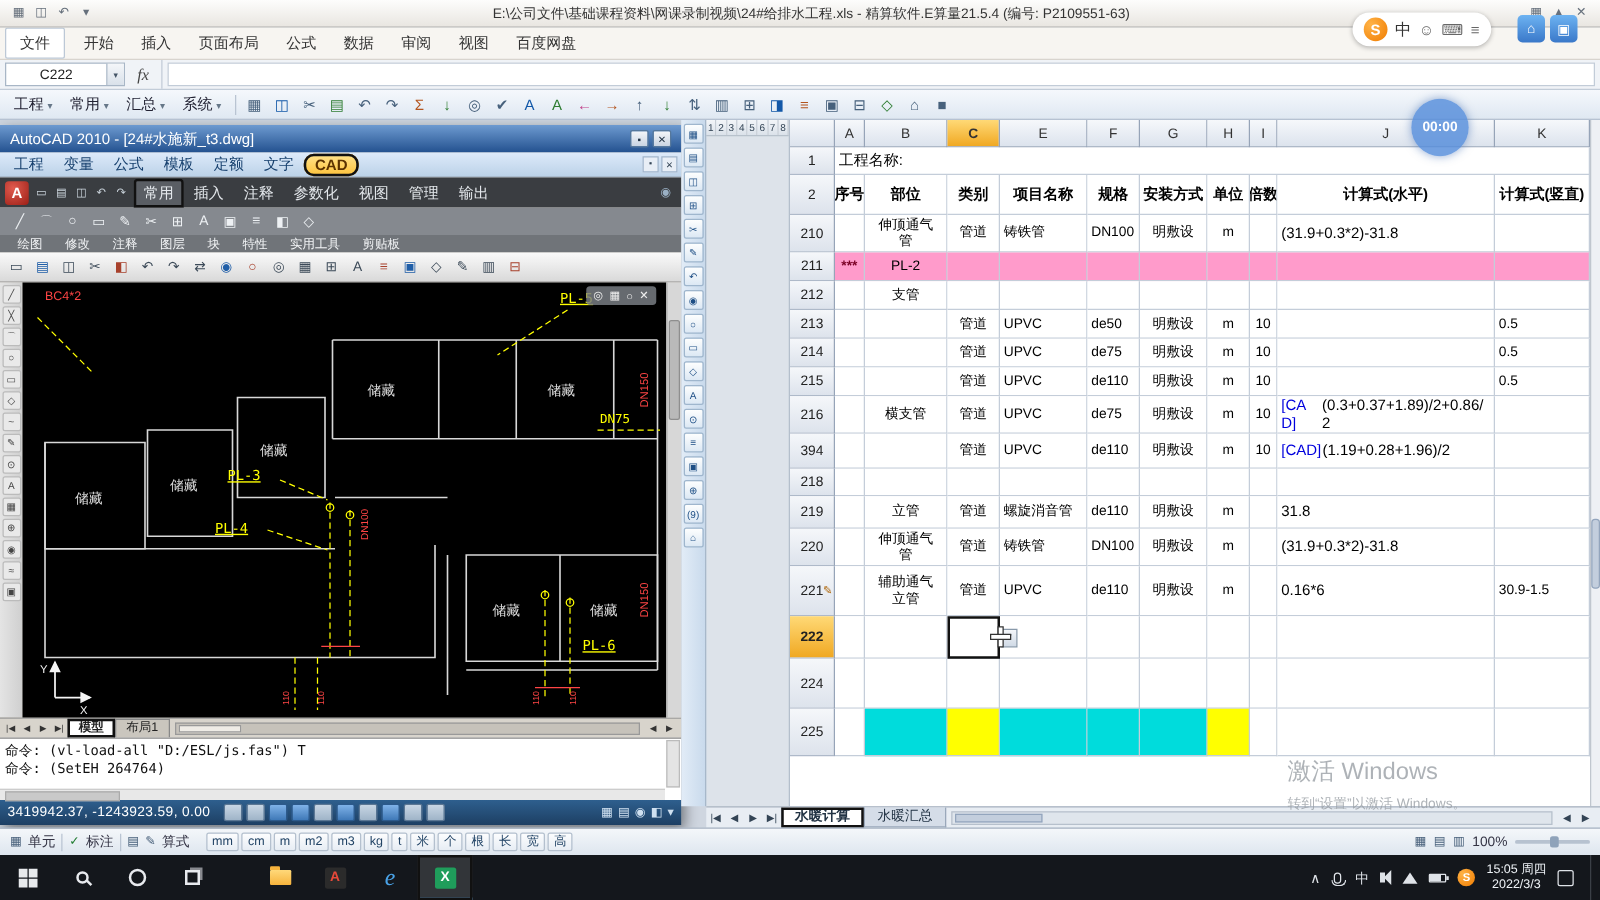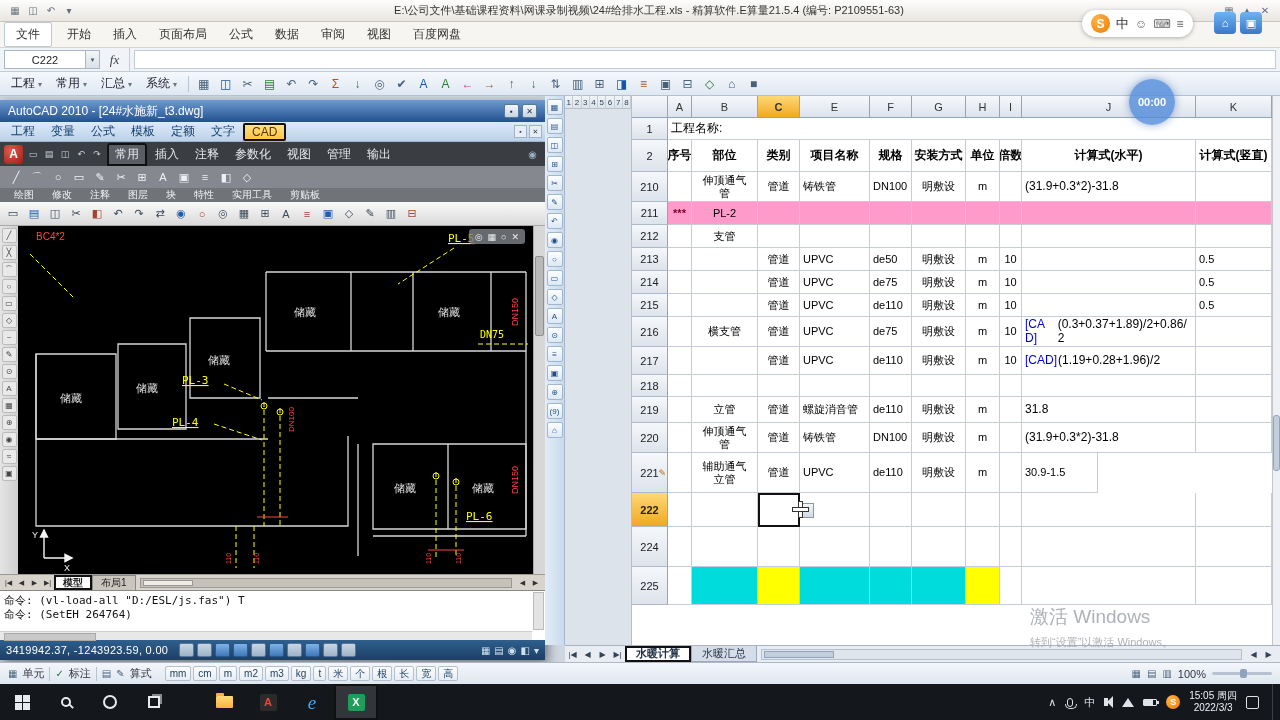--- a/index.html
+++ b/index.html
@@ -98,7 +98,7 @@
 .actb{width:15px;height:14px;background:linear-gradient(#f4f6f9,#c9d4e2);border:1px solid #56789c;color:#234;font-size:8px;display:flex;align-items:center;justify-content:center;border-radius:2px;}
 .e-tabs{height:20px;background:linear-gradient(#ddeafa,#bcd2e8);display:flex;align-items:center;padding:0 3px;border-bottom:1px solid #9fb4cc;}
 .etab{padding:1px 8px;font-size:12px;color:#17406e;}
-.etab.active{background:linear-gradient(#ffe28a,#fec43d);border:1px solid #d1921e;border-radius:2px;color:#5b3200;font-weight:normal;}
+.etab.active{background:linear-gradient(#ffe28a,#fec43d);border:1px solid #d1921e;border-radius:8px;color:#5b3200;font-weight:bold;}
 .e-close{margin-left:auto;display:flex;gap:2px;}
 .ebtn{width:13px;height:13px;background:#e8eef6;border:1px solid #9fb4cc;font-size:7px;color:#345;display:flex;align-items:center;justify-content:center;}
 .ac-ribbon{height:24px;background:#3a3d41;display:flex;align-items:center;gap:2px;padding:0 4px;}

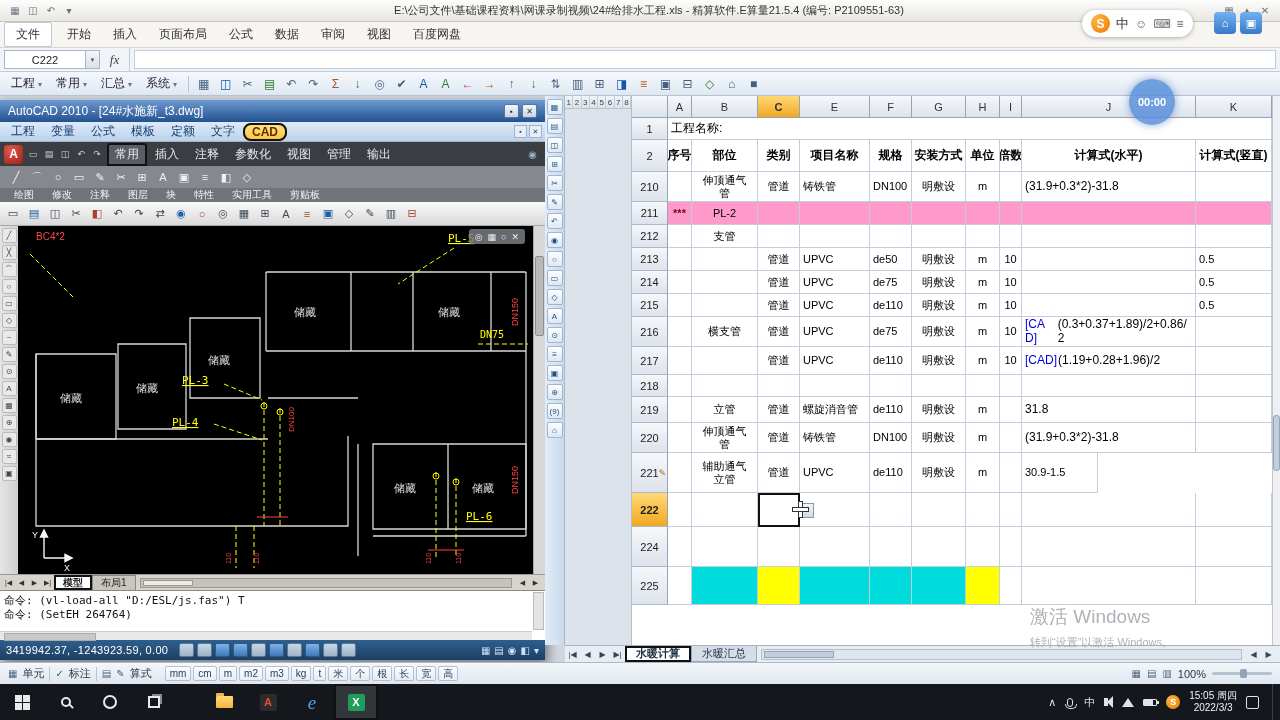--- a/index.html
+++ b/index.html
@@ -443,7 +443,7 @@
       </div>
       <div class="sr" style="height: 28px;">
         <div class="rowhdr" style="width: 36px;">
-          <span>217</span>
+          <span>394</span>
         </div>
         <div class="sc" style="width: 24px;"></div>
         <div class="sc col-b" style="width: 66px;"></div>

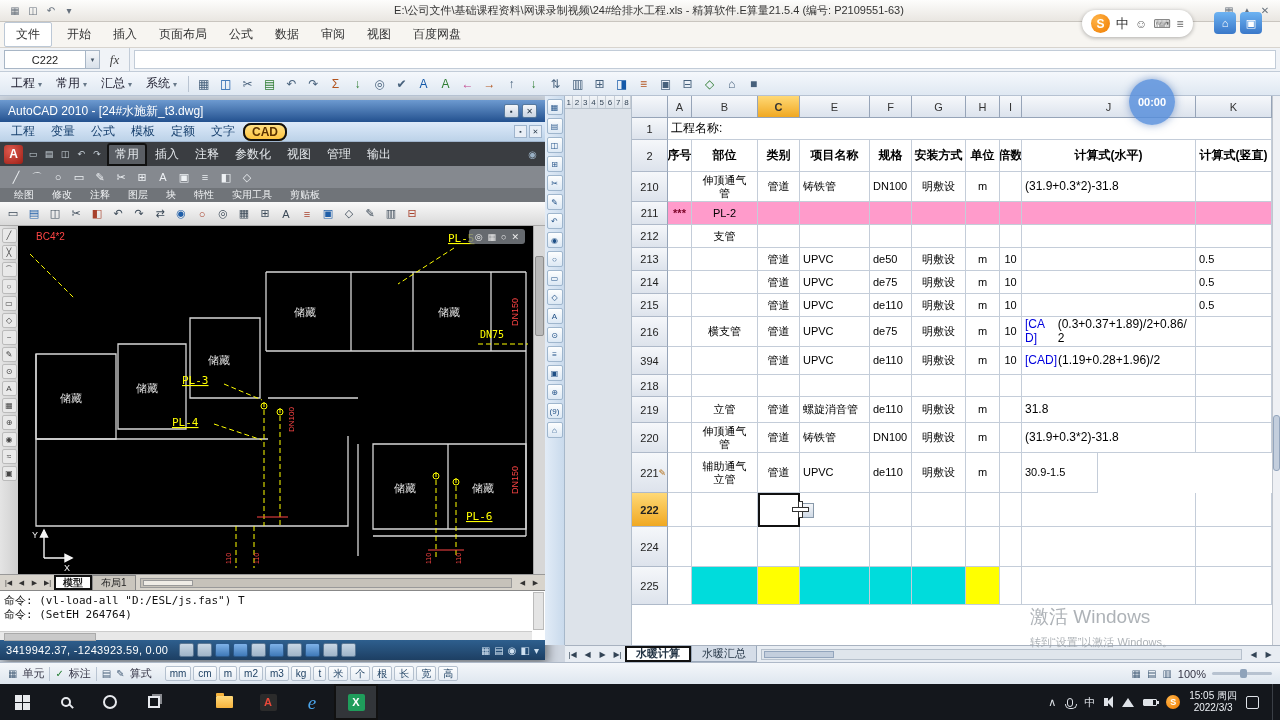--- a/index.html
+++ b/index.html
@@ -514,6 +514,7 @@
         <div class="sc" style="width: 54px;">明敷设</div>
         <div class="sc" style="width: 34px;">m</div>
         <div class="sc" style="width: 22px;"></div>
+        <div class="sc col-j left" style="width: 174px;">0.16*6</div>
         <div class="sc left" style="width: 76px;">30.9-1.5</div>
       </div>
       <div class="sr" style="height: 34px;">

